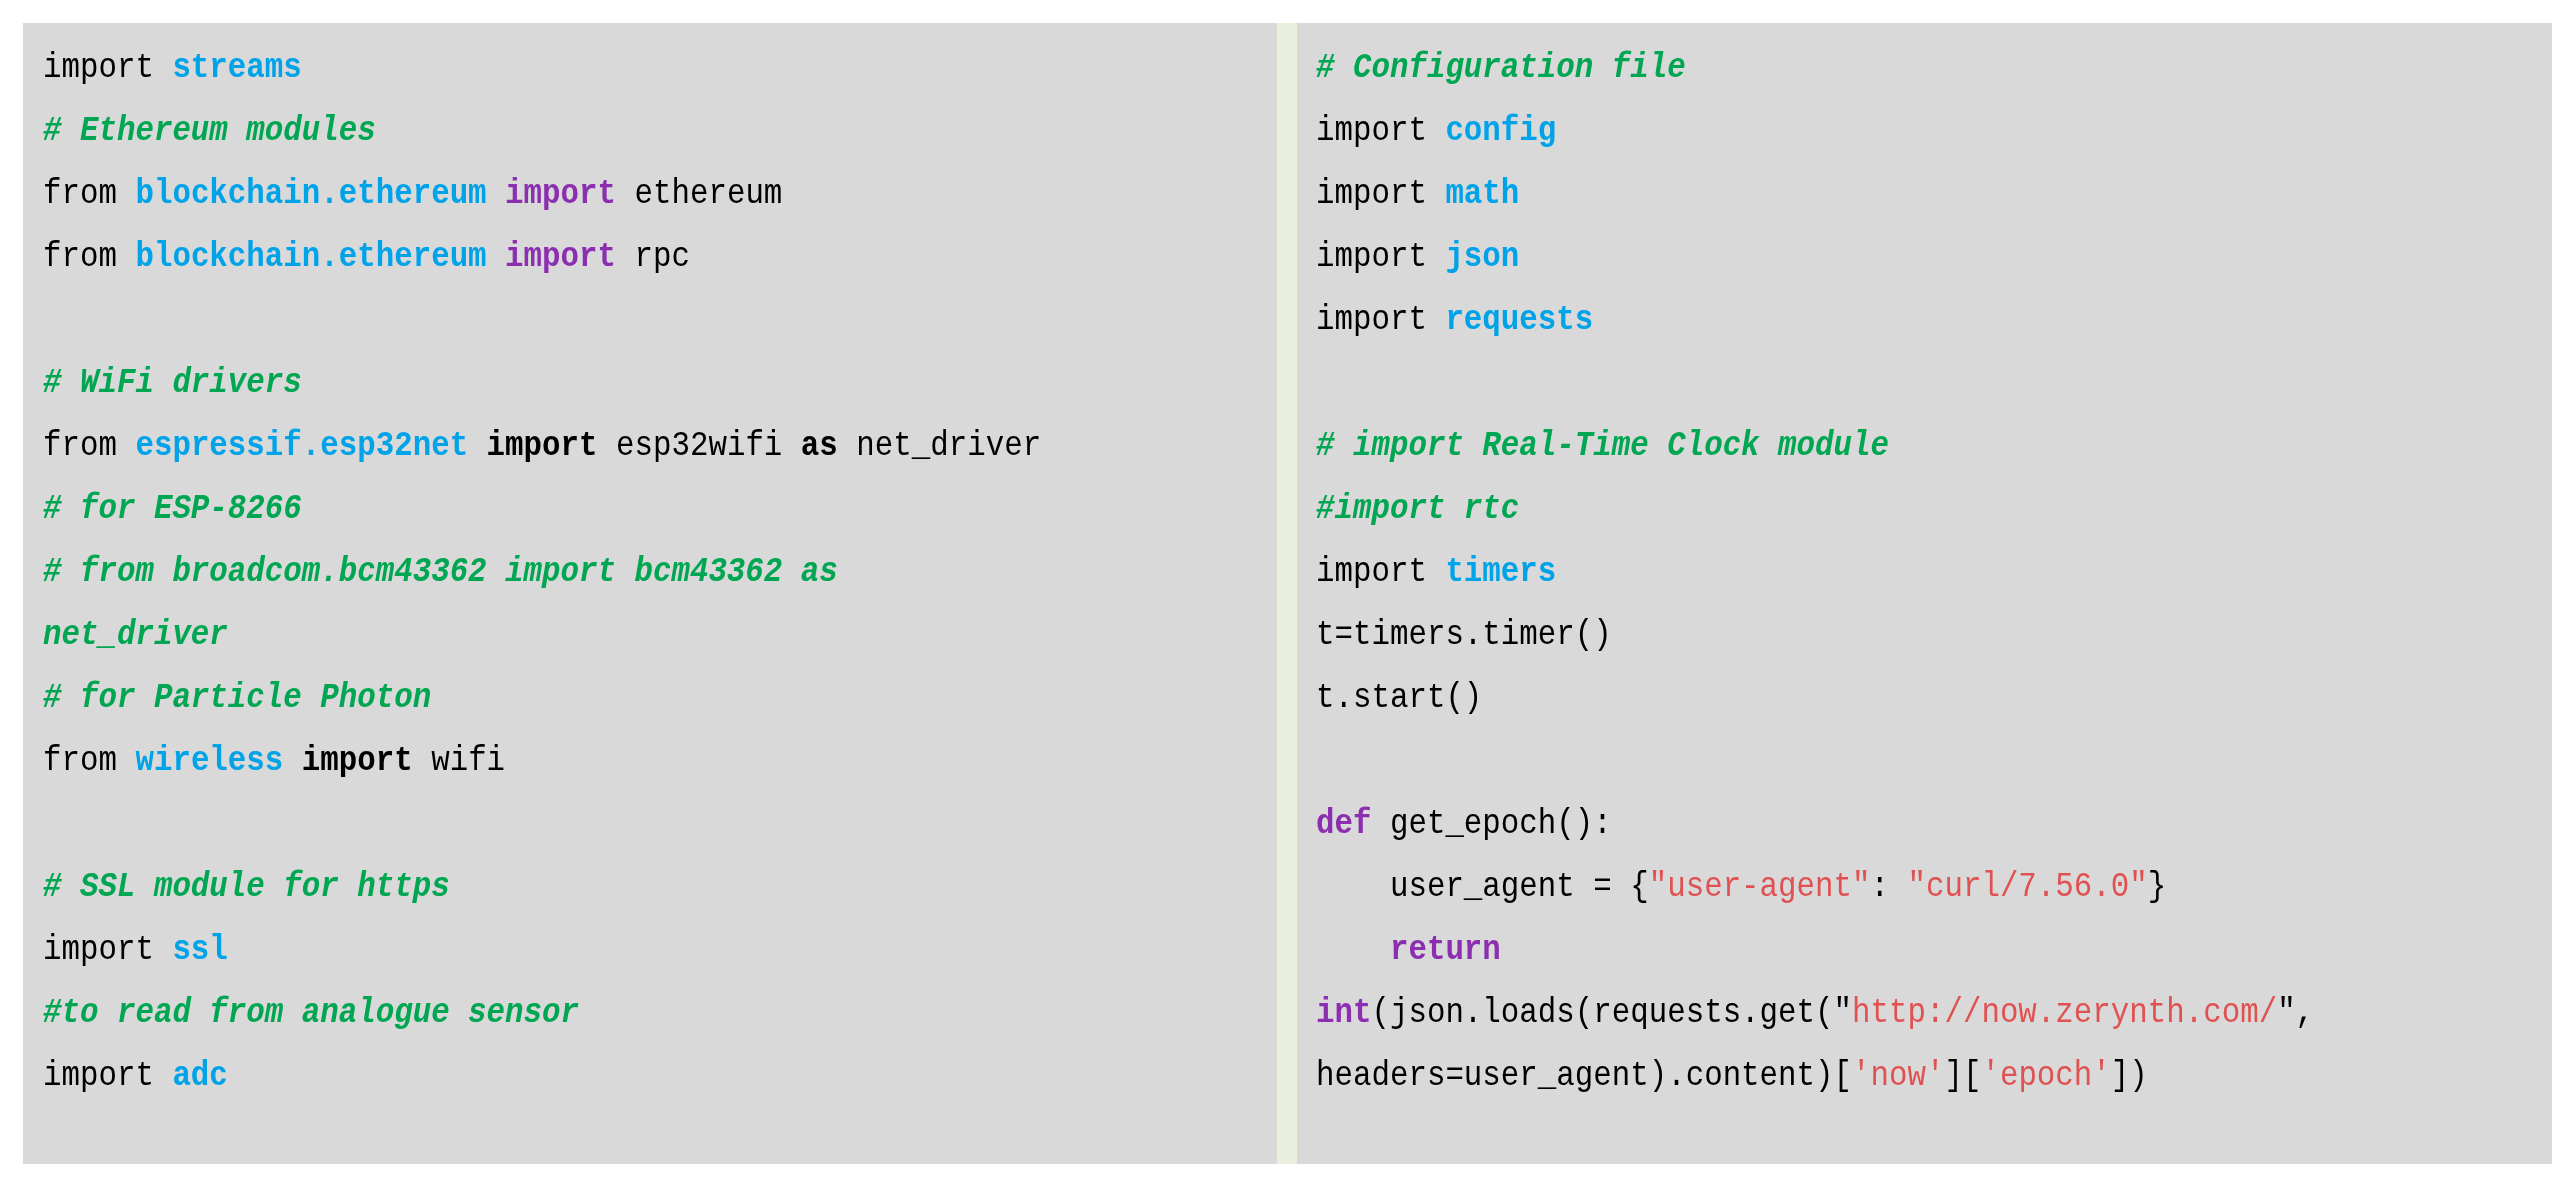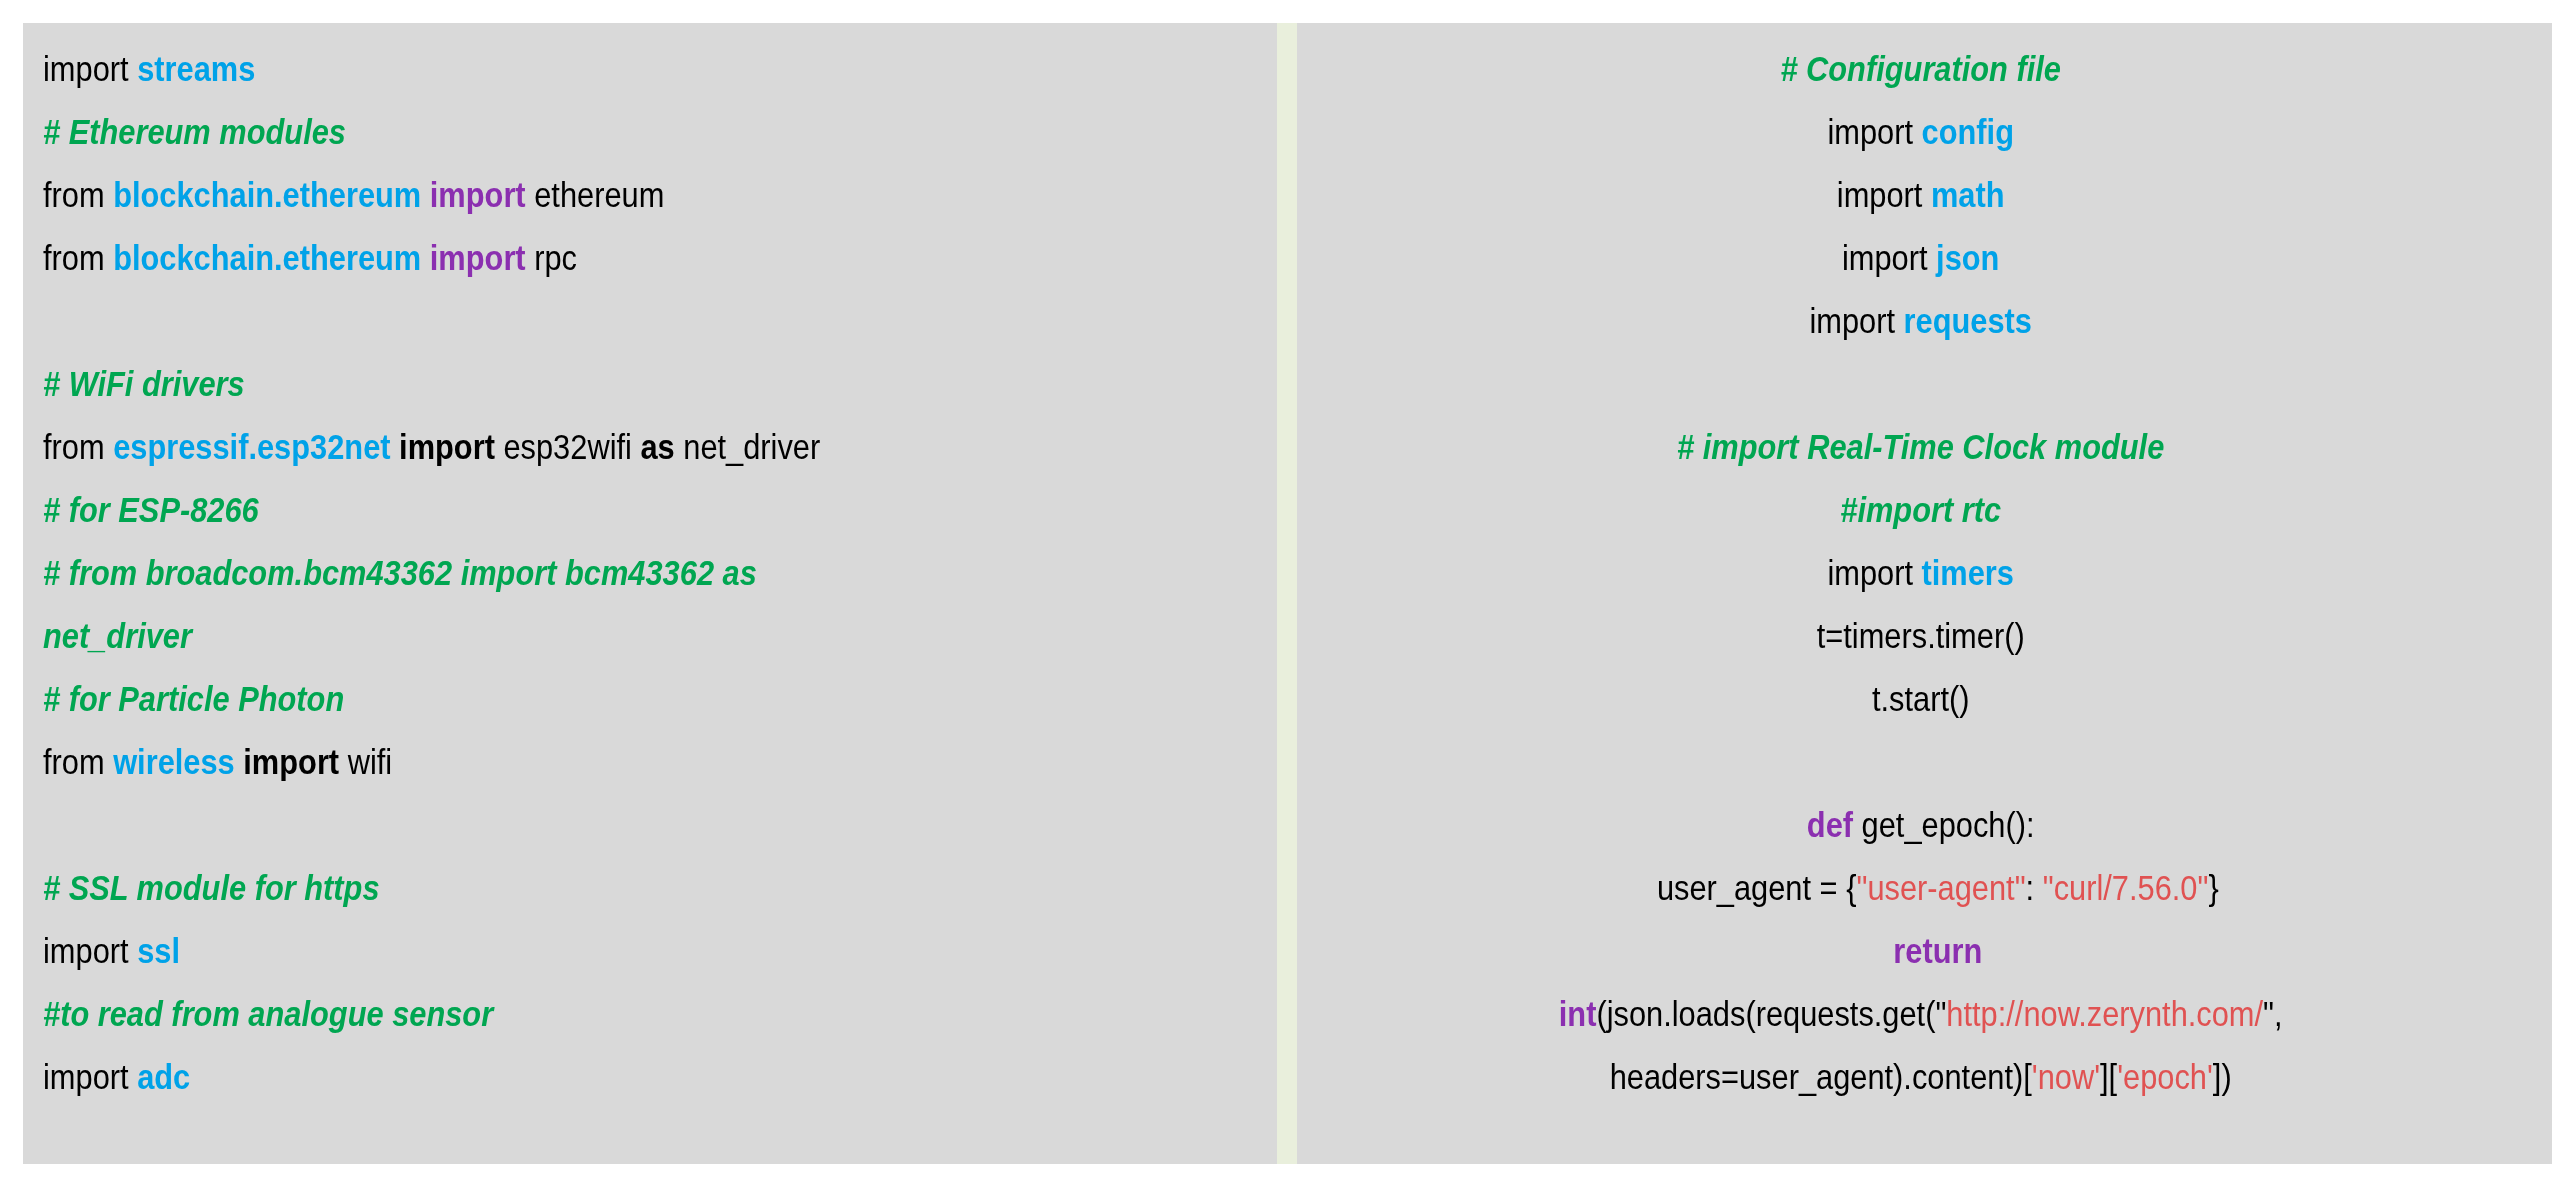--- a/index.html
+++ b/index.html
@@ -15,6 +15,7 @@
     width:2529px;height:1141px;
     display:flex;
     background:#FFFFFF;
+    font-family:Liberation Mono, monospace;
   }
   .panel{
     background:#D9D9D9;

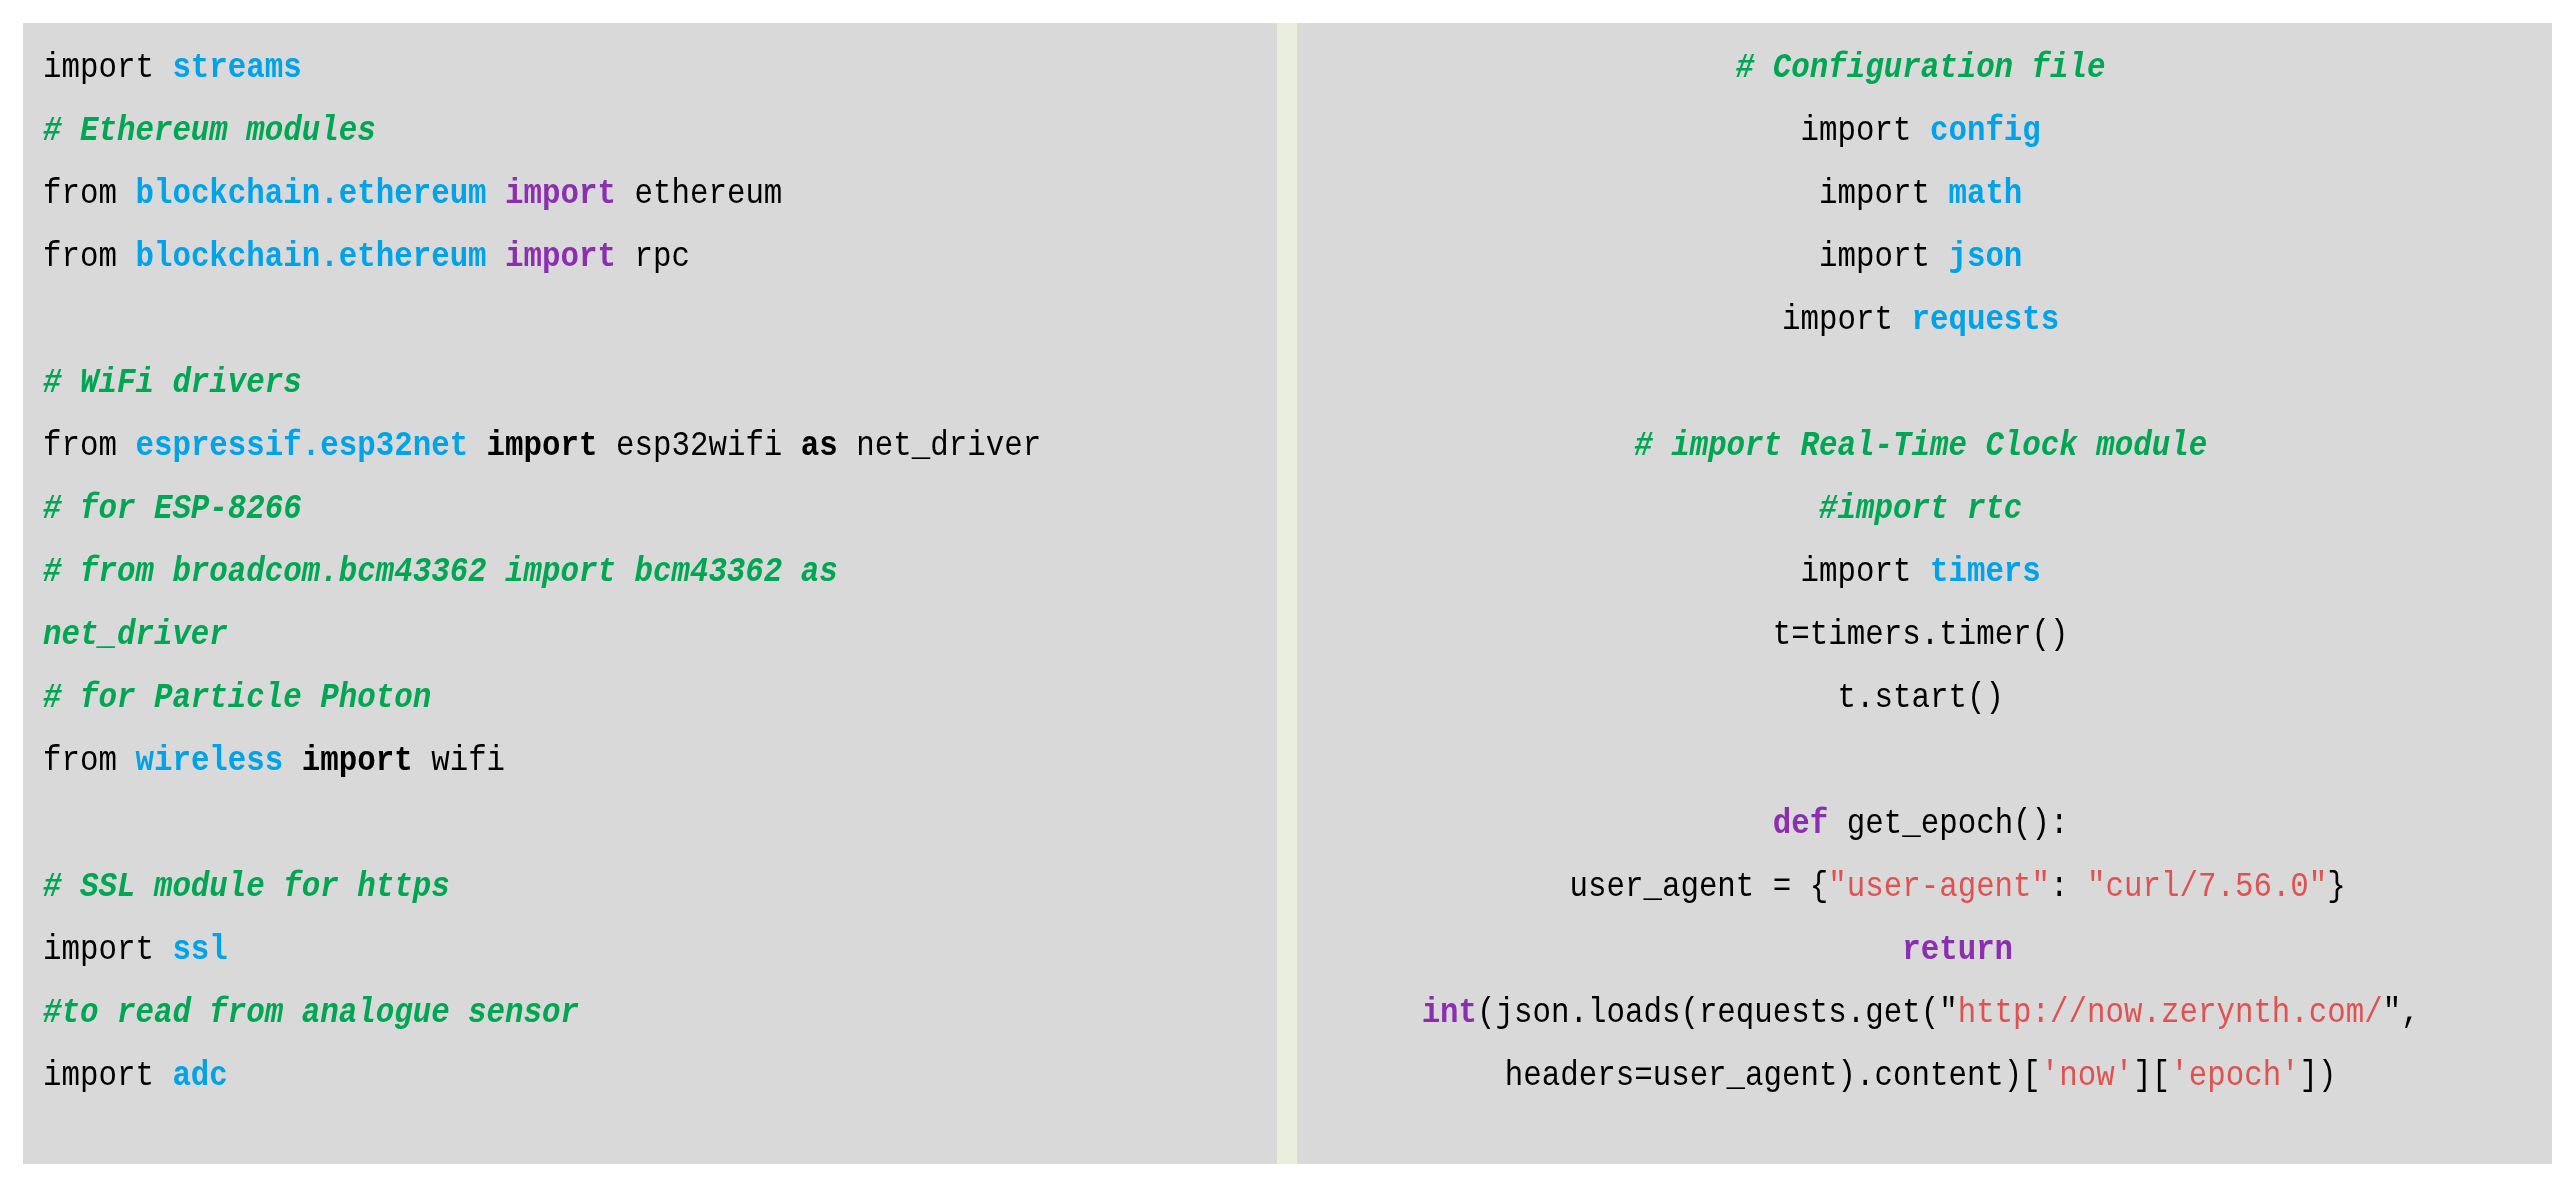--- a/index.html
+++ b/index.html
@@ -25,7 +25,7 @@
   }
   .panel-left{width:1254px;}
   .divider{width:19.6px;background:#E9EFDC;flex:0 0 19.6px;}
-  .panel-right{flex:1 1 auto;text-align:center;}
+  .panel-right{flex:1 1 auto;}
 
   .line{
     font-size:35px;

